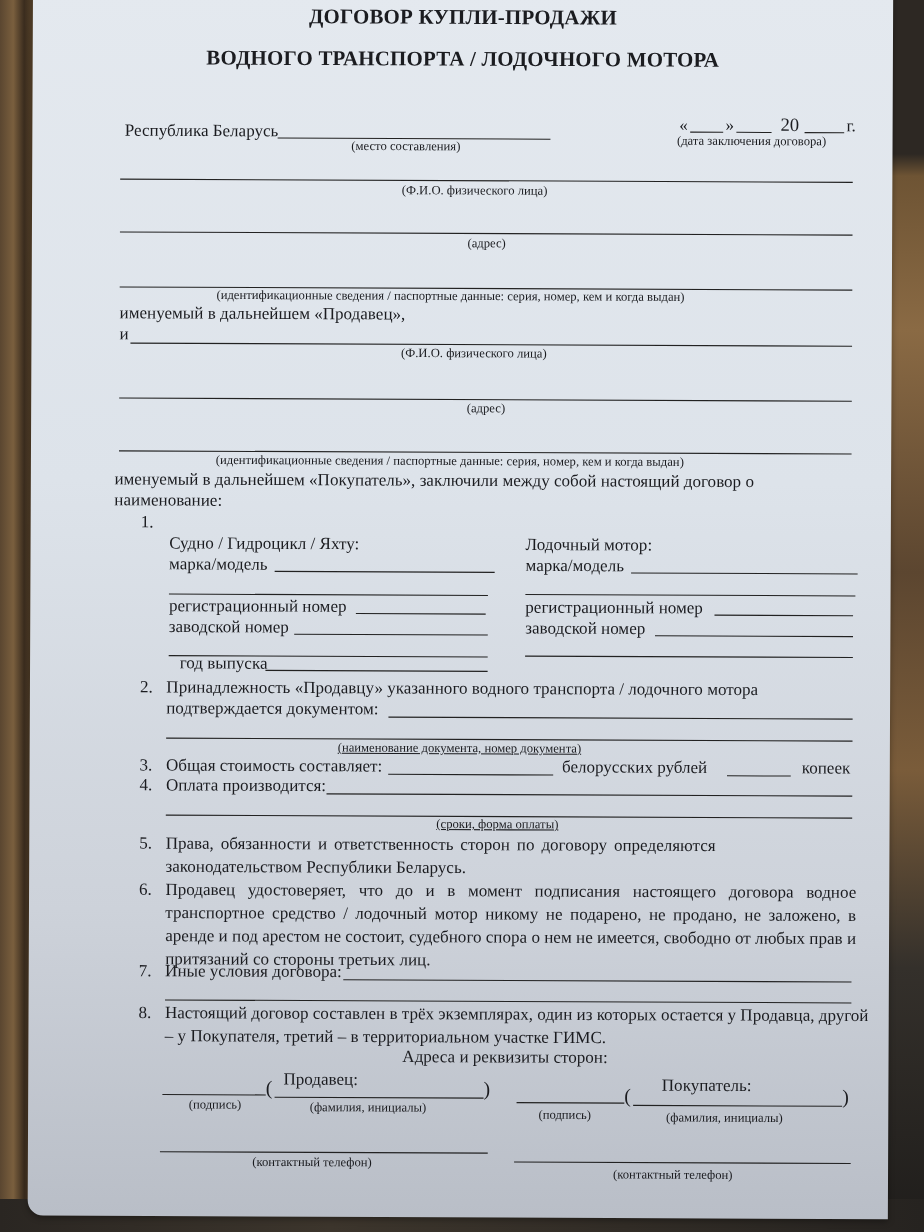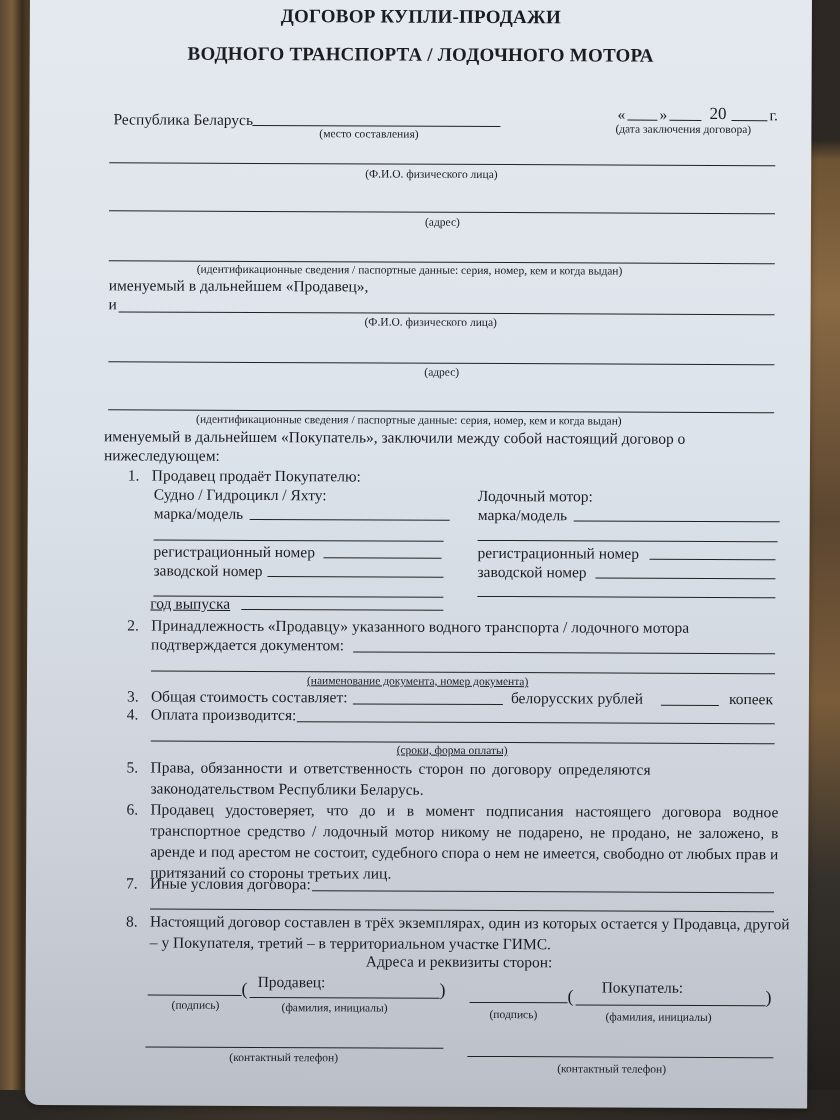--- a/index.html
+++ b/index.html
@@ -84,7 +84,7 @@
   <div class="line" style="left:80px; top:419px; width:666px;"></div>
   <div class="abs cap" style="left:168px; top:422px;">(идентификационные сведения / паспортные данные: серия, номер, кем и когда выдан)</div>
   <div class="abs t" style="left:76px; top:437px;">именуемый в дальнейшем «Покупатель», заключили между собой настоящий договор о</div>
-  <div class="abs t" style="left:76px; top:456px;">нижеследующем:</div>
+  <div class="abs t" style="left:76px; top:456px;">наименование:</div>
 
   <div class="num" style="left:100px; top:476px;">1.</div>
   <div class="abs t" style="left:124px; top:476px;">Продавец продаёт Покупателю:</div>

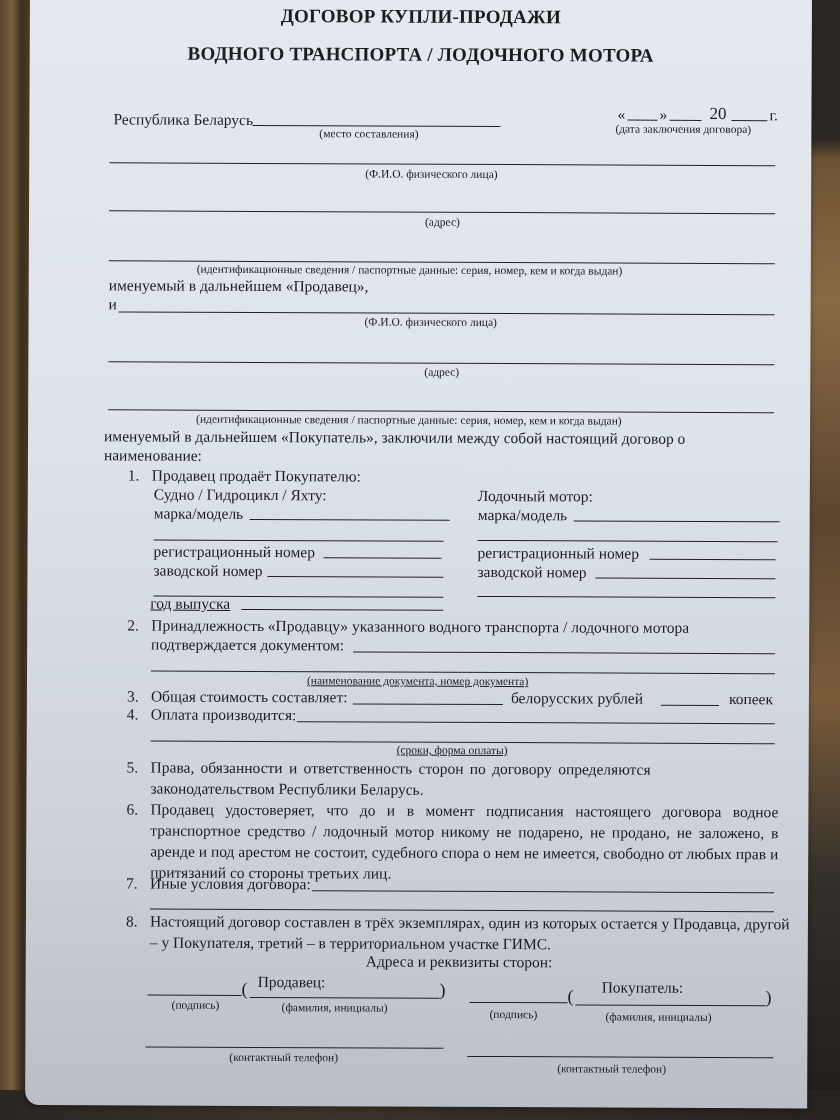--- a/index.html
+++ b/index.html
@@ -87,7 +87,6 @@
   <div class="abs t" style="left:76px; top:456px;">наименование:</div>
 
   <div class="num" style="left:100px; top:476px;">1.</div>
-  <div class="abs t" style="left:124px; top:476px;">Продавец продаёт Покупателю:</div>
 
   <div class="abs t" style="left:126px; top:495px;">Судно / Гидроцикл / Яхту:</div>
   <div class="abs t" style="left:126px; top:514px;">марка/модель</div>

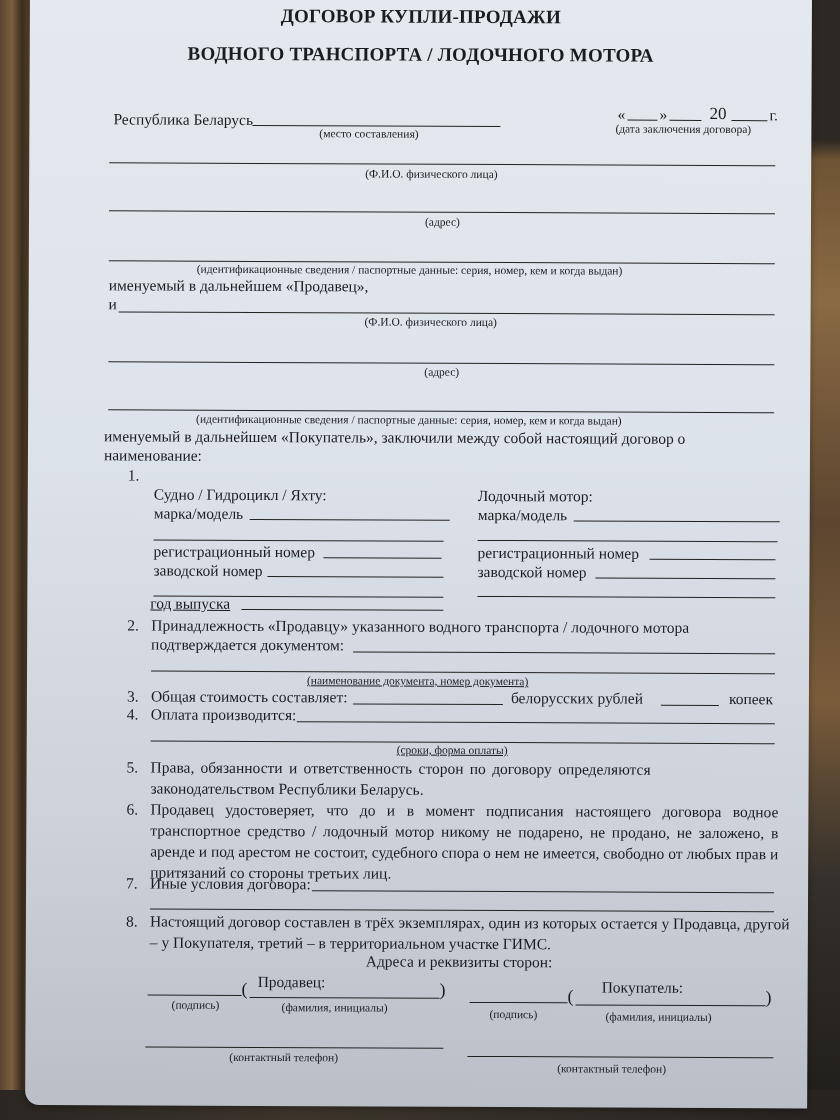--- a/index.html
+++ b/index.html
@@ -97,7 +97,7 @@
   <div class="abs t" style="left:126px; top:571px;">заводской номер</div>
   <div class="line" style="left:240px; top:585px; width:176px;"></div>
   <div class="line" style="left:126px; top:605px; width:290px;"></div>
-  <div class="abs t" style="left:123px; top:604px;text-decoration:underline;">год выпуска</div>
+  <div class="abs t" style="left:136px; top:604px;">год выпуска</div>
   <div class="line" style="left:214px; top:618px; width:202px;"></div>
 
   <div class="abs t" style="left:450px; top:495px;">Лодочный мотор:</div>

